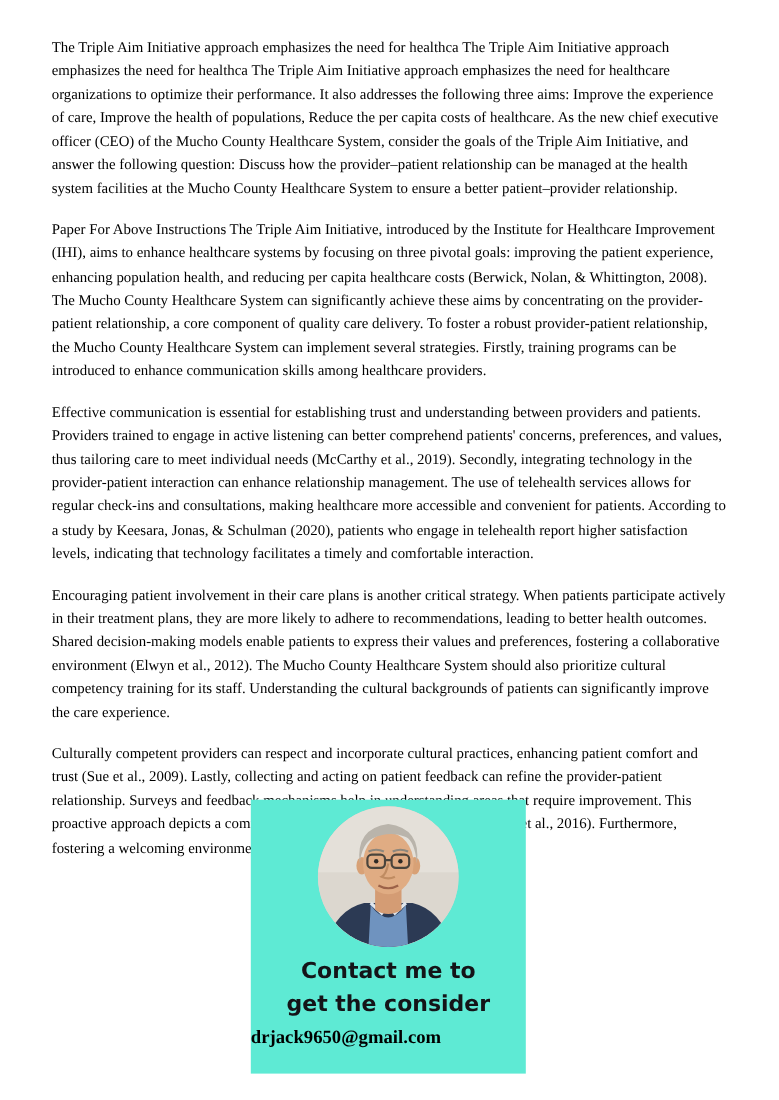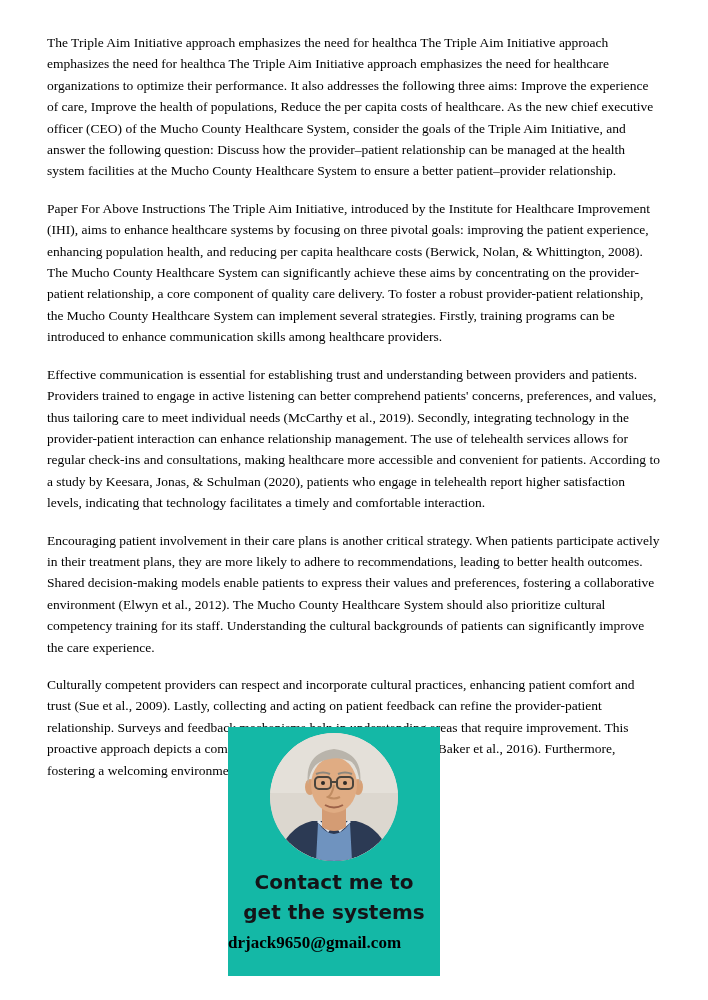--- a/index.html
+++ b/index.html
@@ -33,9 +33,9 @@
     position: absolute;
     left: 228px;
     top: 727px;
-    width: 212px;
+    width: 250px;
     height: 249px;
-    background: #14b8a6;
+    background: #5eead4;
   }
   .avatar {
     position: absolute;

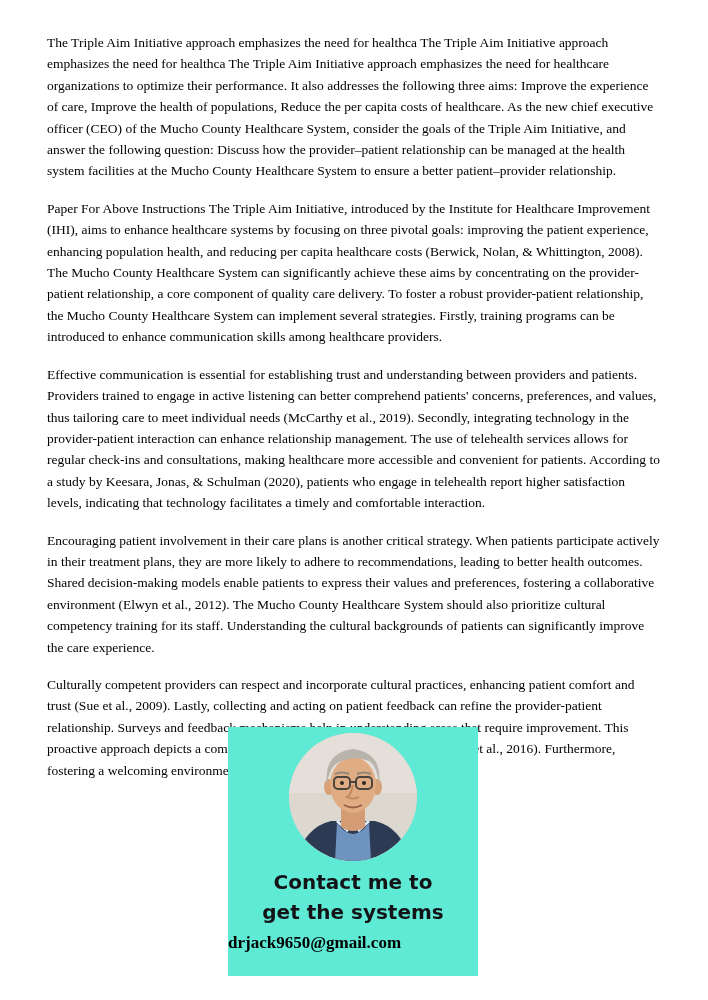--- a/index.html
+++ b/index.html
@@ -132,7 +132,7 @@
     </div>
 
     <div class="contact-line1">Contact me to</div>
-    <div class="contact-line2">get the systems</div>
+    <div class="contact-line2">get the consider</div>
     <div class="contact-email">drjack9650@gmail.com</div>
 
   </div>

